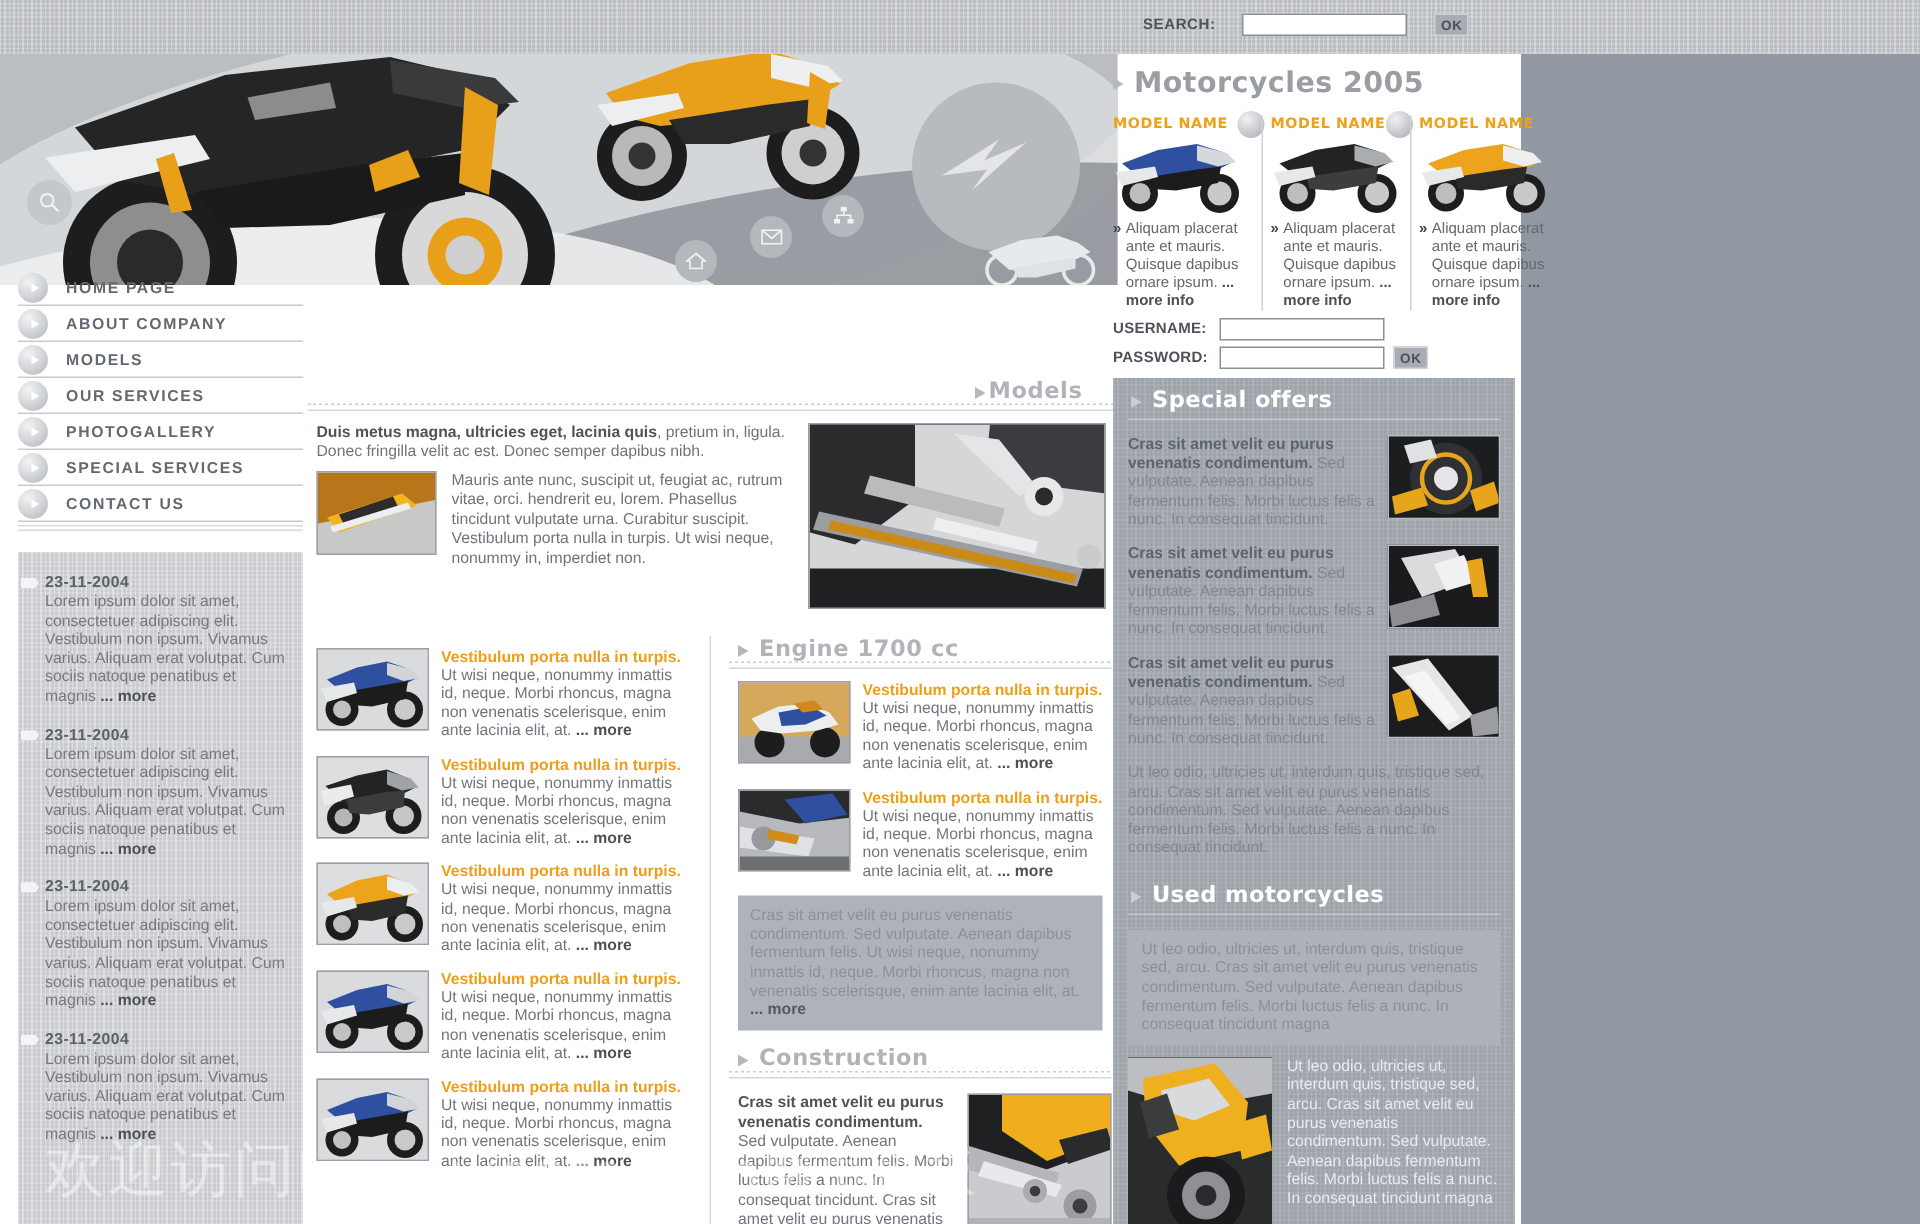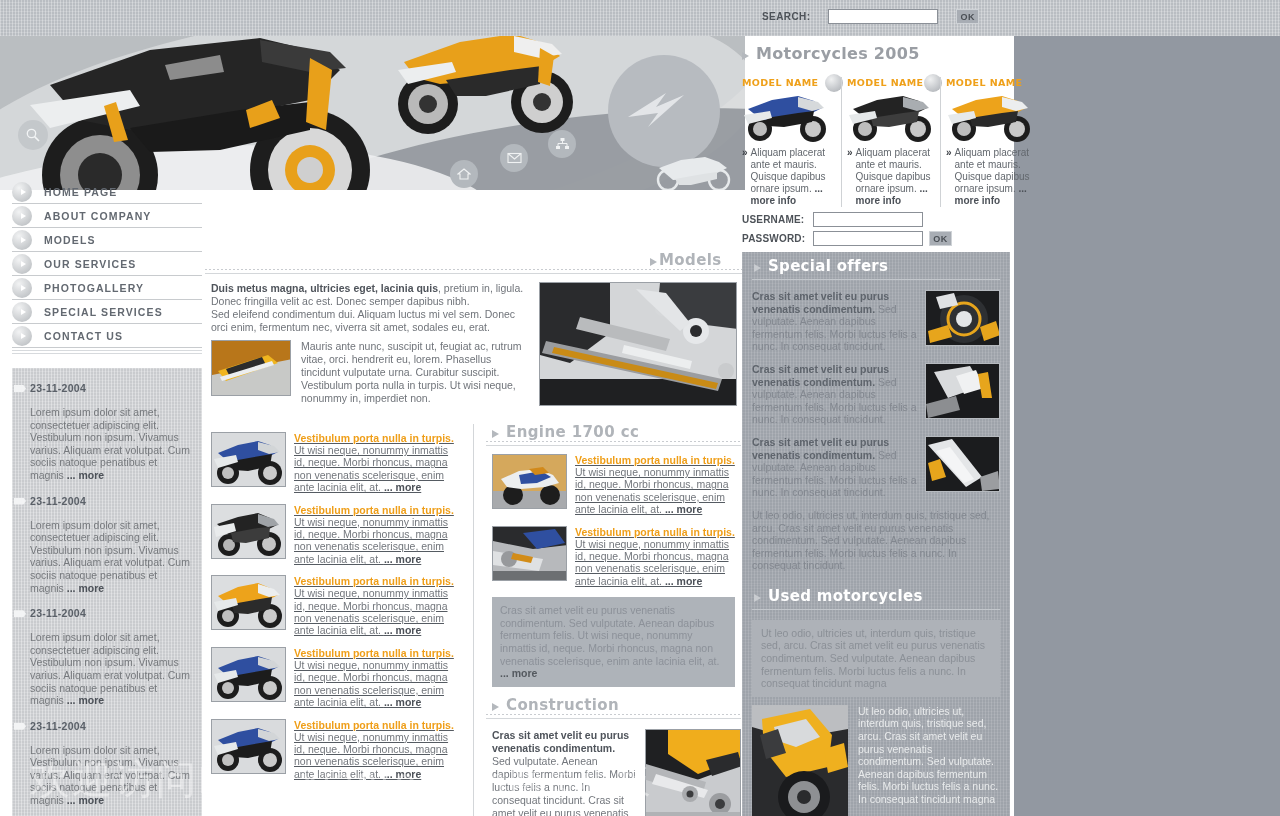--- a/index.html
+++ b/index.html
@@ -260,7 +260,7 @@
   .m2005 .head .title {
     position:absolute; left:-48px; top:-1px;
     font-family:"DejaVu Sans", sans-serif;
-    font-size:16px; font-weight:bold; color:#9a9ea4; letter-spacing:.3px; white-space:nowrap;
+    font-size:19px; font-weight:bold; color:#9a9ea4; letter-spacing:.3px; white-space:nowrap;
   }
   .cards { display:flex; margin-top:10px; }
   .card { width:99px; position:relative; padding-right:3px; }

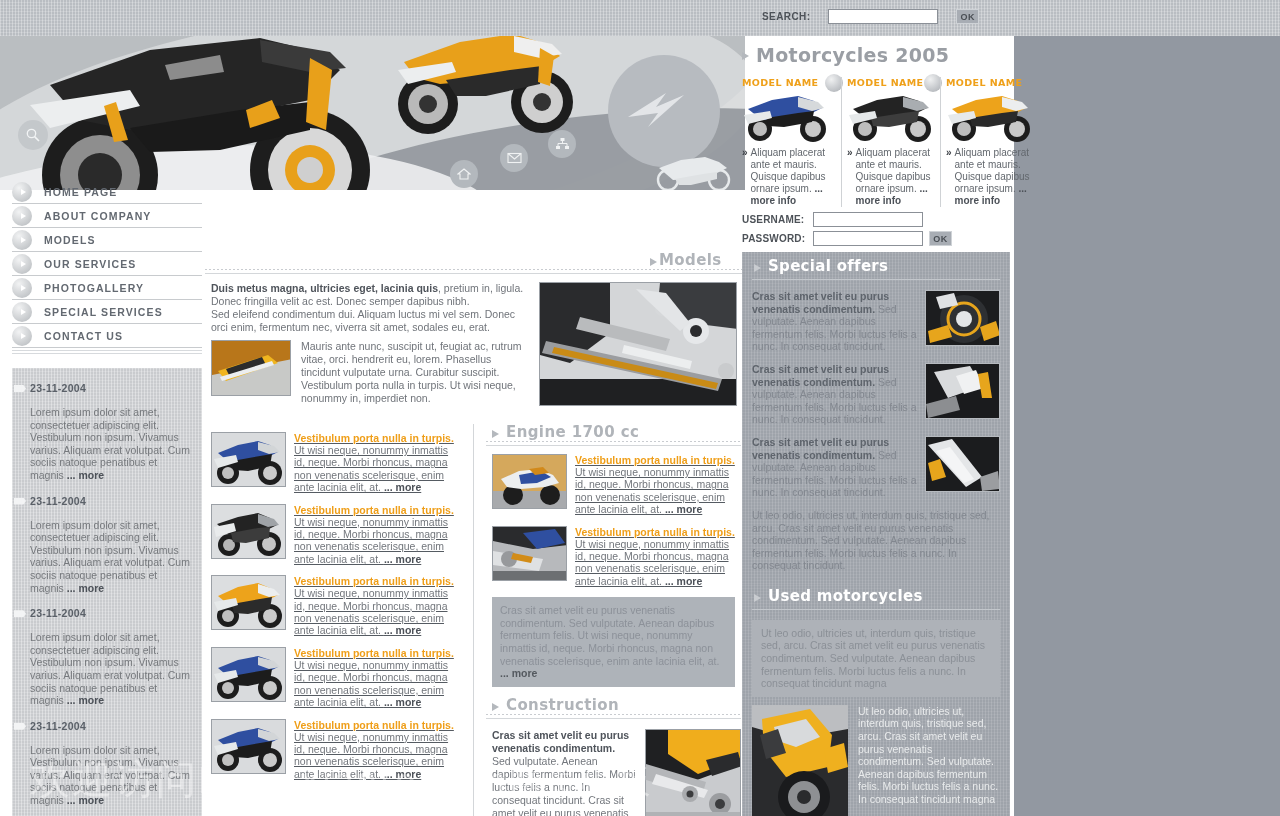--- a/index.html
+++ b/index.html
@@ -576,7 +576,6 @@
     <div class="models-row">
       <div class="models-text">
         <div><b>Duis metus magna, ultricies eget, lacinia quis</b><span>, pretium in, ligula. Donec fringilla velit ac est. Donec semper dapibus nibh.</span></div>
-        <div>Sed eleifend condimentum dui. Aliquam luctus mi vel sem. Donec orci enim, fermentum nec, viverra sit amet, sodales eu, erat.</div>
         <div class="wrap">
           <div class="thumb" style="width:80px;height:56px;">
             <svg width="80" height="56" viewBox="0 0 80 56">

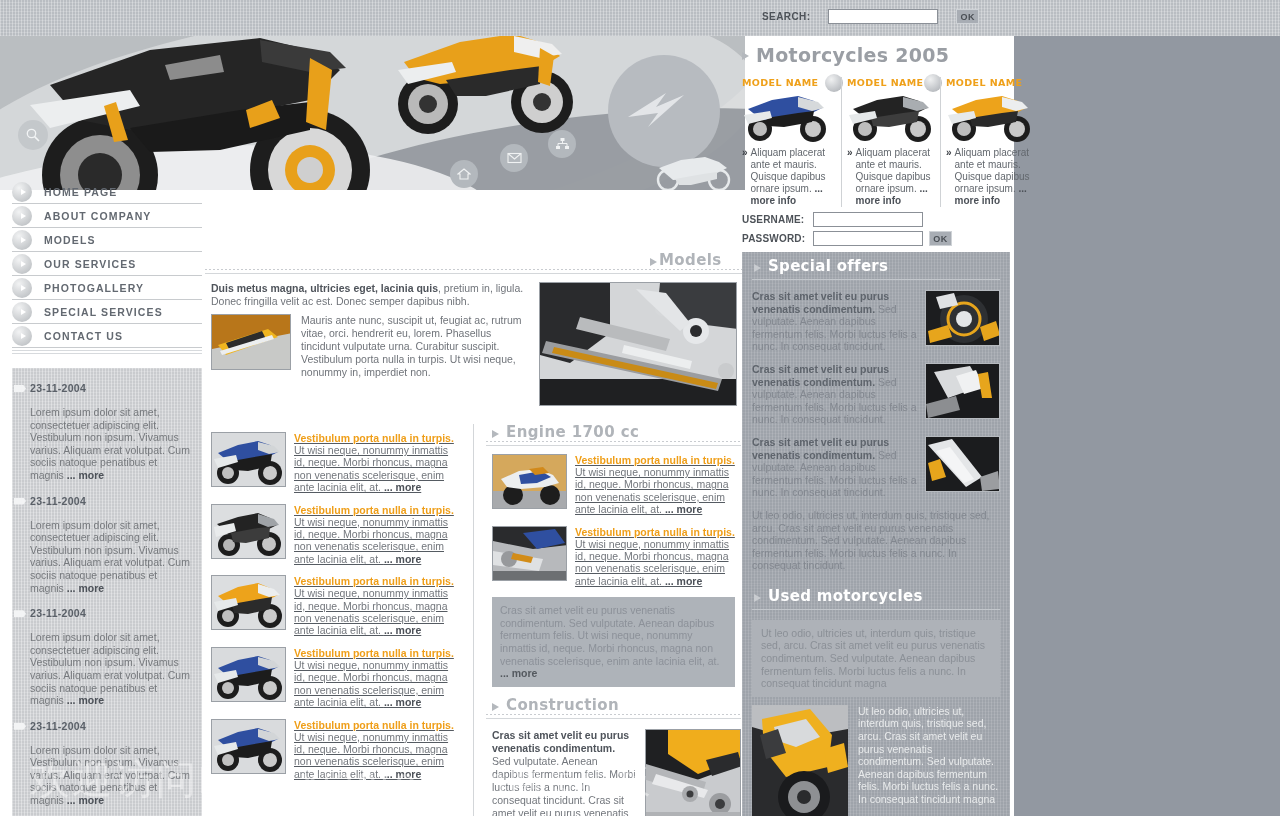--- a/index.html
+++ b/index.html
@@ -155,7 +155,7 @@
     font-size:10.5px; font-weight:bold; color:#5a6068; letter-spacing:.3px;
   }
   .newsitem .txt {
-    font-size:10.5px; line-height:12.6px; color:#76797d; margin-top:12px;
+    font-size:10.5px; line-height:12.6px; color:#76797d; margin-top:1px;
   }
   .more { color:#4c5158; font-weight:bold; }
 

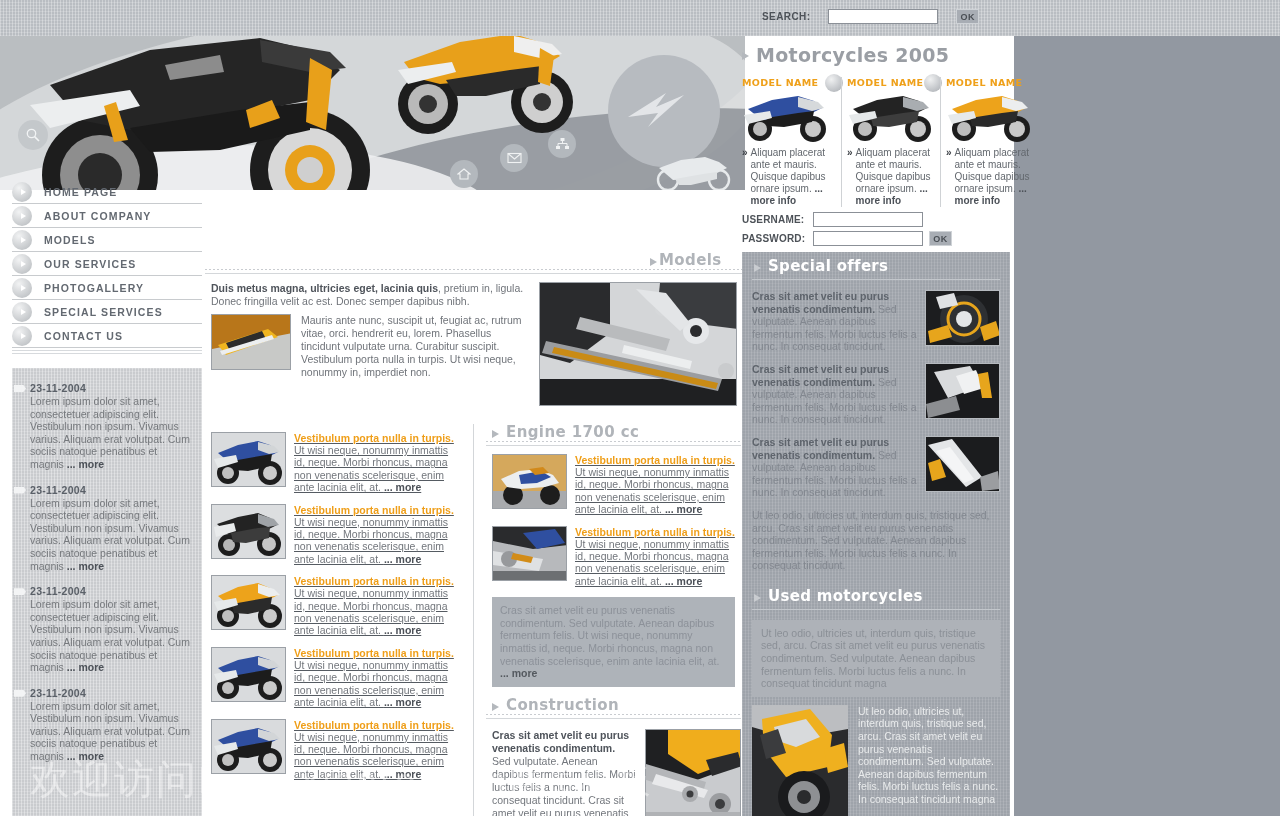--- a/index.html
+++ b/index.html
@@ -200,7 +200,7 @@
 
   .prod { display:flex; gap:8px; margin:8px 0 10px 6px; }
   .prod .pic { width:75px; height:55px; border:1px solid #9ba0a6; position:relative; overflow:hidden; background:#c8cbce;}
-  .prod .info { flex:1;text-decoration:underline; }
+  .prod .info { flex:1; }
   .prod .ttl { color:#ef9e18; font-weight:bold; font-size:10.5px; line-height:12px; }
   .prod .desc { color:#72767c; font-size:10.5px; line-height:12.4px; }
 

